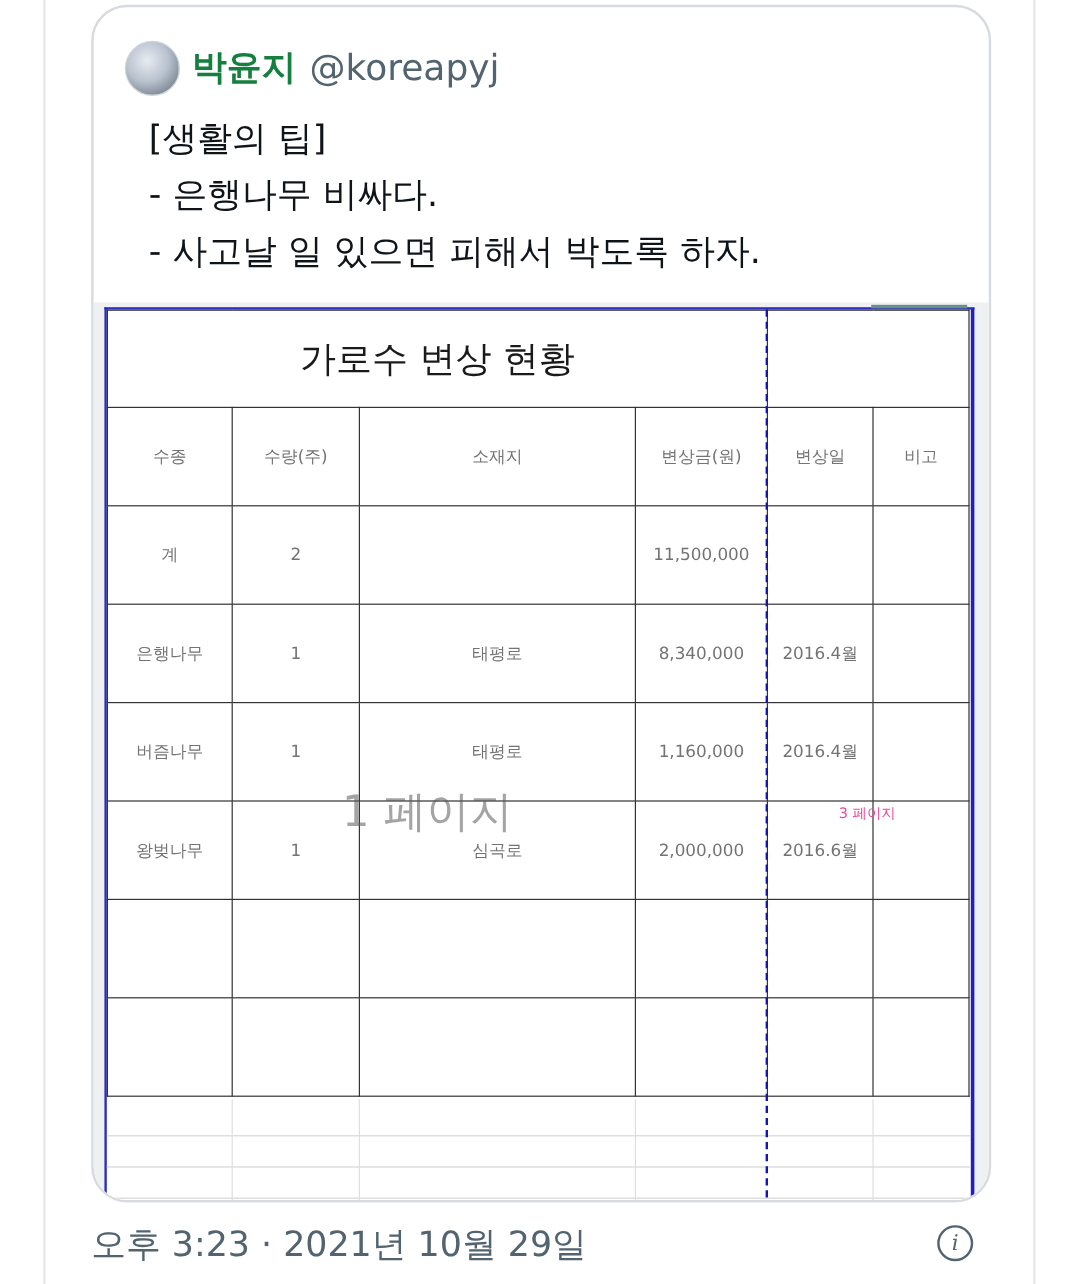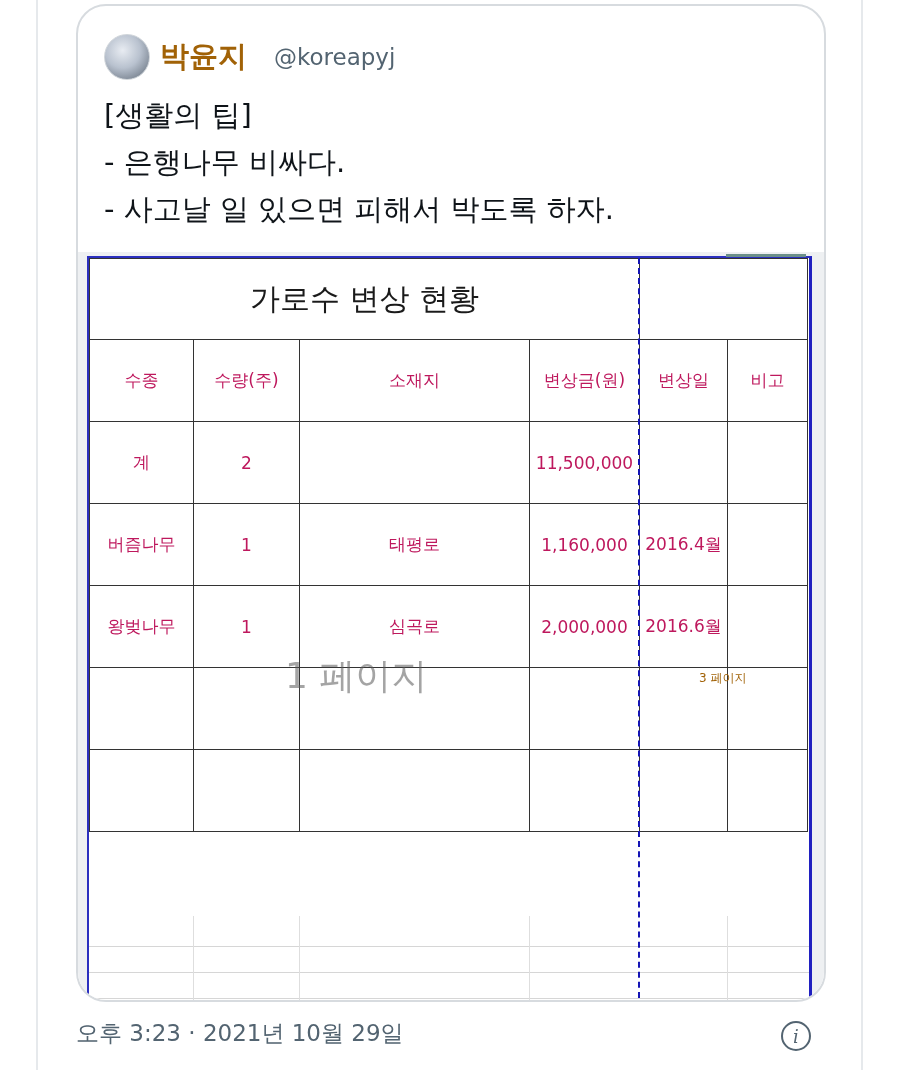--- a/index.html
+++ b/index.html
@@ -20,7 +20,7 @@
     background: radial-gradient(circle at 40% 35%, #e8ecf2 0%, #b9c2cf 45%, #7d8794 80%, #5e6772 100%);
     border: 1px solid #d0d5da; margin-right: 10px;
   }
-  .author-name { font-size: 29px; font-weight: bold; color: #a16207; margin-right: 27px; }
+  .author-name { font-size: 29px; font-weight: bold; color: #15803d; margin-right: 11px; }
   .author-handle { font-size: 23px; color: #536471; }
 
   .tweet-text { position: absolute; left: 26px; top: 86px; font-size: 29px; line-height: 47px; color: #0f1419; }

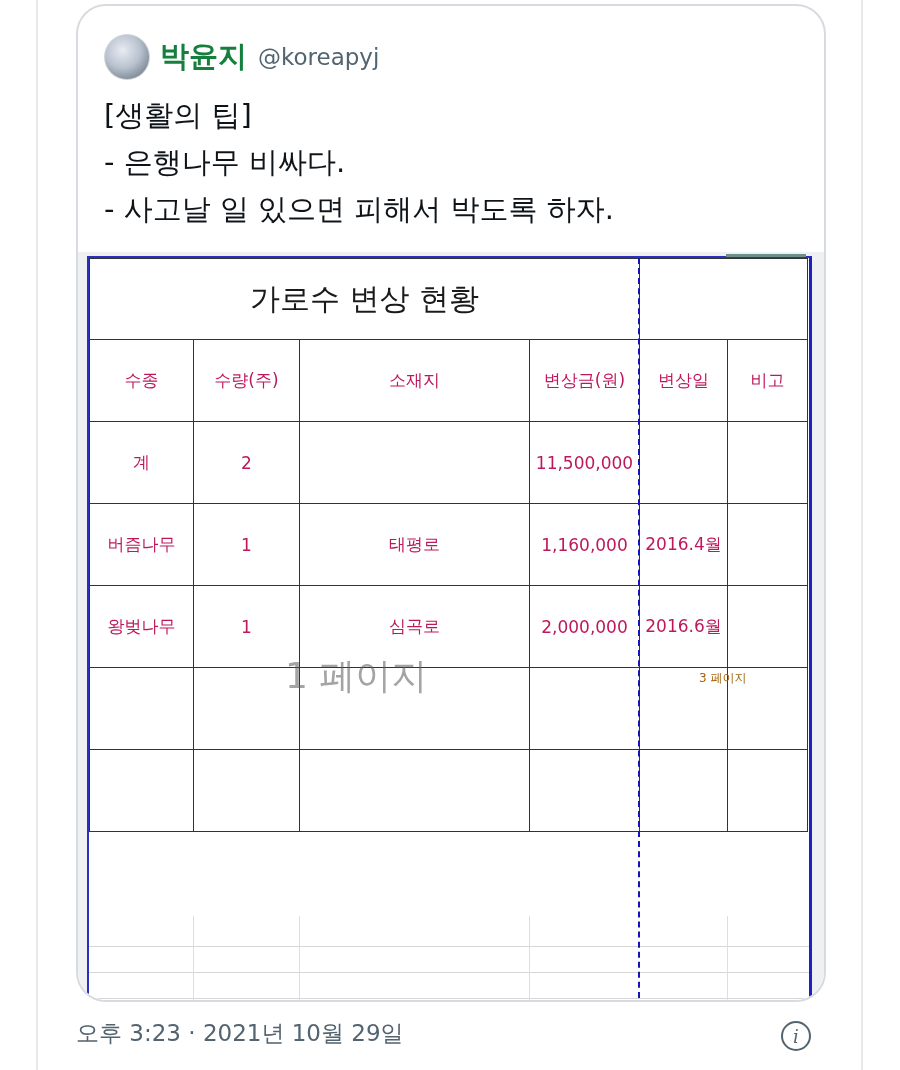--- a/index.html
+++ b/index.html
@@ -21,7 +21,7 @@
     border: 1px solid #d0d5da; margin-right: 10px;
   }
   .author-name { font-size: 29px; font-weight: bold; color: #15803d; margin-right: 11px; }
-  .author-handle { font-size: 23px; color: #536471; }
+  .author-handle { font-size: 30px; color: #536471; }
 
   .tweet-text { position: absolute; left: 26px; top: 86px; font-size: 29px; line-height: 47px; color: #0f1419; }
   .tweet-text div { white-space: nowrap; }

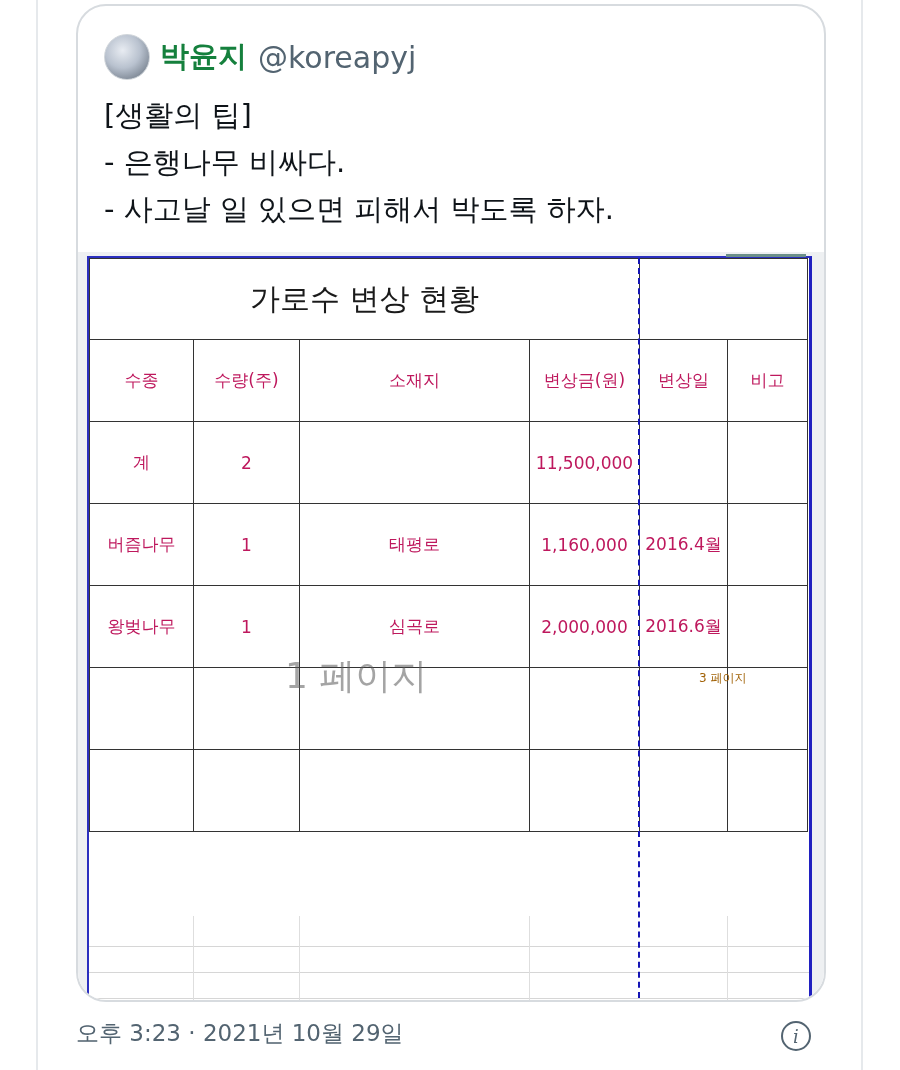--- a/index.html
+++ b/index.html
@@ -24,7 +24,7 @@
   .author-handle { font-size: 30px; color: #536471; }
 
   .tweet-text { position: absolute; left: 26px; top: 86px; font-size: 29px; line-height: 47px; color: #0f1419; }
-  .tweet-text div { white-space: nowrap; }
+  .tweet-text div { white-space: nowrap; margin-left: 20px; }
 
   .sheet {
     position: absolute; left: 0; top: 246px; width: 842px; height: 748px;

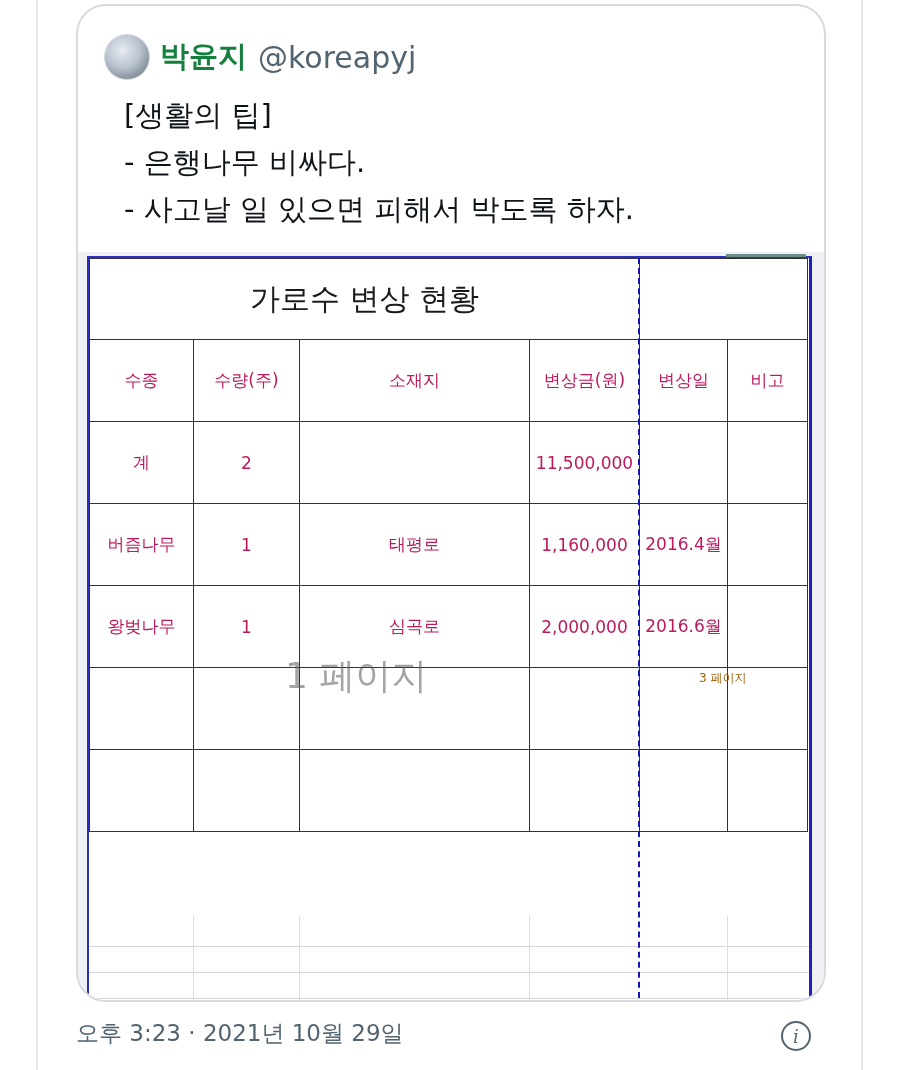--- a/index.html
+++ b/index.html
@@ -40,7 +40,7 @@
   table.grid { position: absolute; left: 0; top: 0; border-collapse: collapse; table-layout: fixed; }
   table.grid td {
     border: 1px solid #333; text-align: center; vertical-align: middle;
-    font-family: "DejaVu Sans", sans-serif; font-size: 17px; color: #be185d; padding: 0;
+    font-family: "DejaVu Sans", sans-serif; font-size: 14px; color: #737373; padding: 0;
   }
   table.grid td.title { font-size: 30px; color: #1a1a1a; }
   table.grid tr.r82 td { height: 81px; }

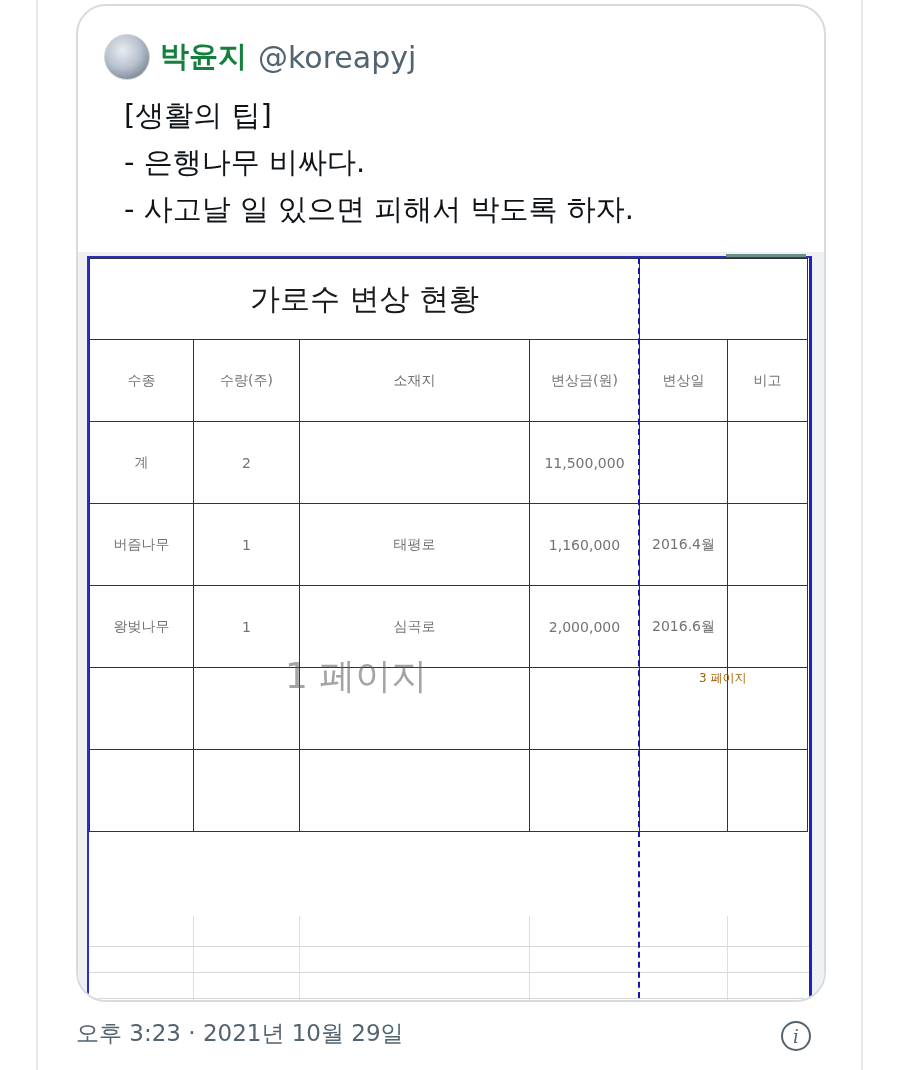--- a/index.html
+++ b/index.html
@@ -122,6 +122,14 @@
           <td></td>
         </tr>
         <tr class="r82">
+          <td>은행나무</td>
+          <td>1</td>
+          <td>태평로</td>
+          <td>8,340,000</td>
+          <td>2016.4월</td>
+          <td></td>
+        </tr>
+        <tr class="r82">
           <td>버즘나무</td>
           <td>1</td>
           <td>태평로</td>

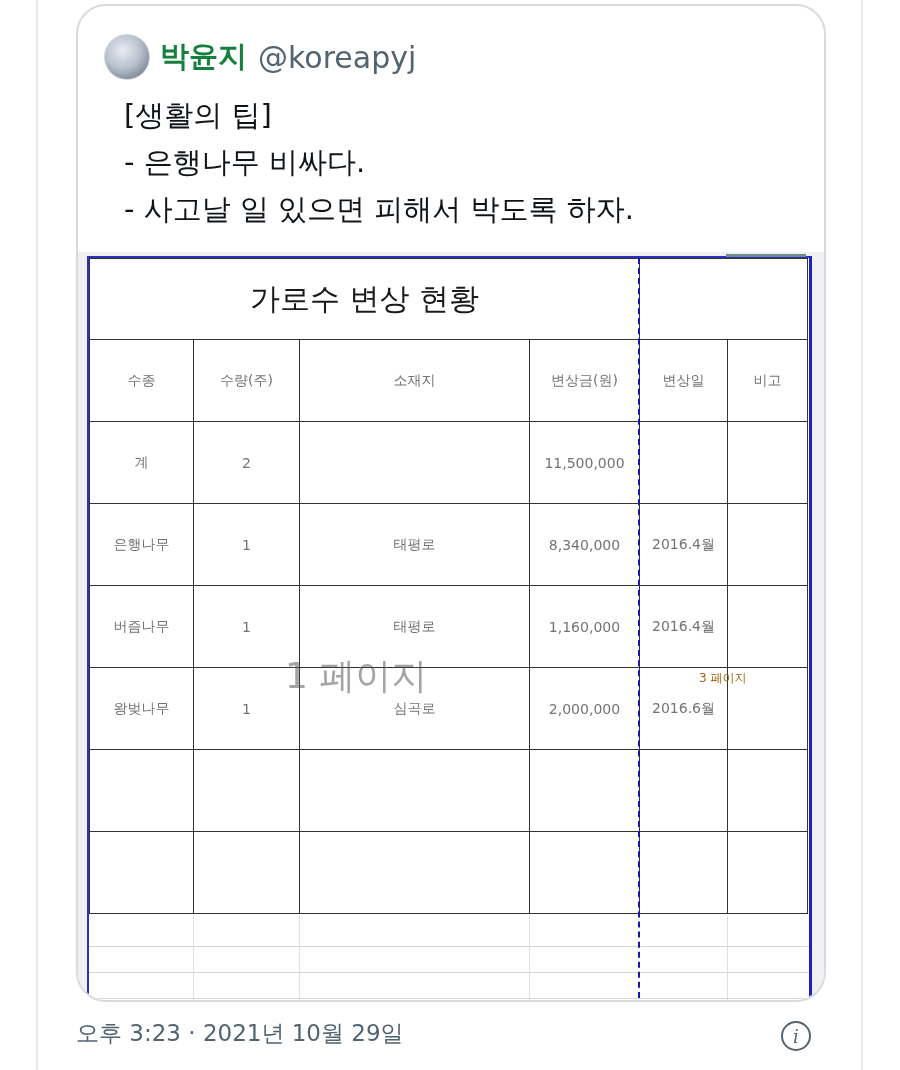--- a/index.html
+++ b/index.html
@@ -58,7 +58,7 @@
     font-family: "DejaVu Sans", sans-serif; white-space: nowrap;
   }
   .watermark-3 {
-    position: absolute; left: 610px; top: 412px; font-size: 12px; color: #a16207;
+    position: absolute; left: 610px; top: 412px; font-size: 12px; color: #ec4899;
     font-family: "DejaVu Sans", sans-serif; white-space: nowrap;
   }
 

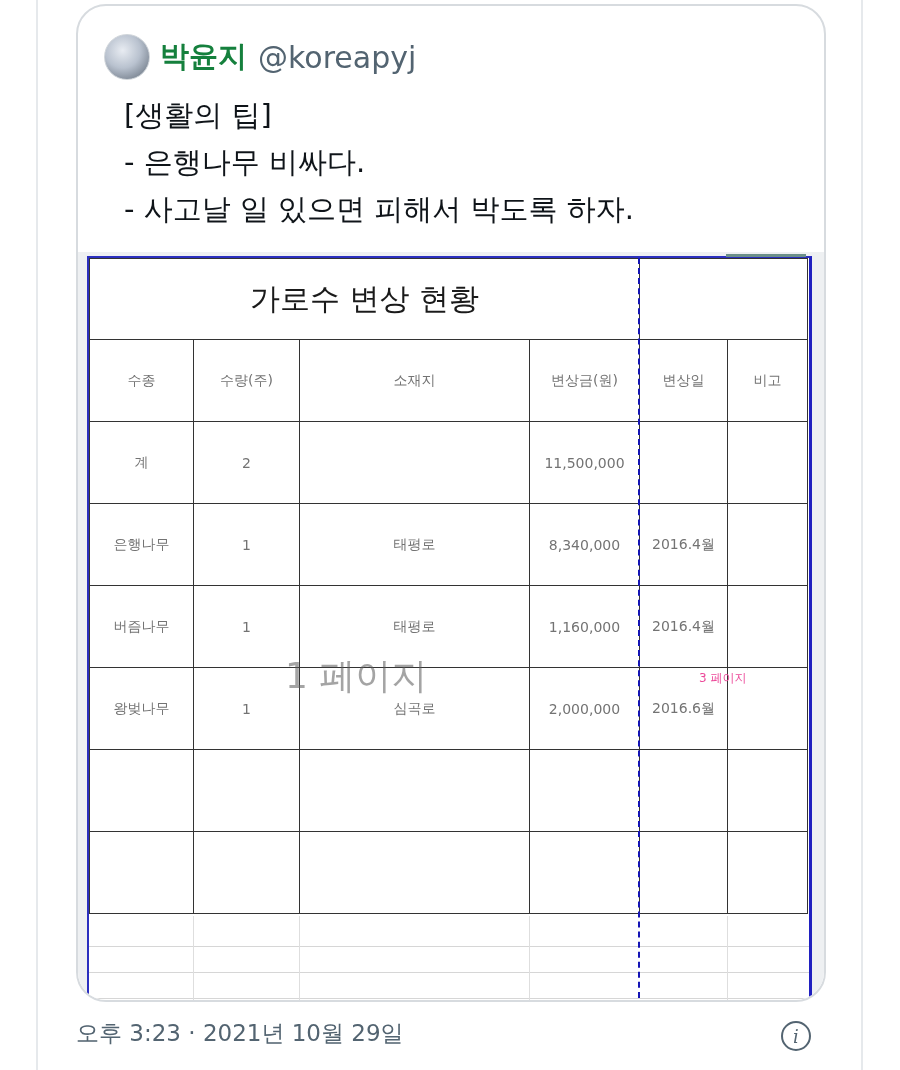--- a/index.html
+++ b/index.html
@@ -62,7 +62,7 @@
     font-family: "DejaVu Sans", sans-serif; white-space: nowrap;
   }
 
-  .timestamp { position: absolute; left: 76px; top: 1018px; font-size: 23px; color: #536471; white-space: nowrap; }
+  .timestamp { position: absolute; left: 76px; top: 1018px; font-size: 29px; color: #536471; white-space: nowrap; }
   .info-icon {
     position: absolute; left: 781px; top: 1021px; width: 30px; height: 30px;
     border: 2px solid #536471; border-radius: 50%; box-sizing: border-box;

